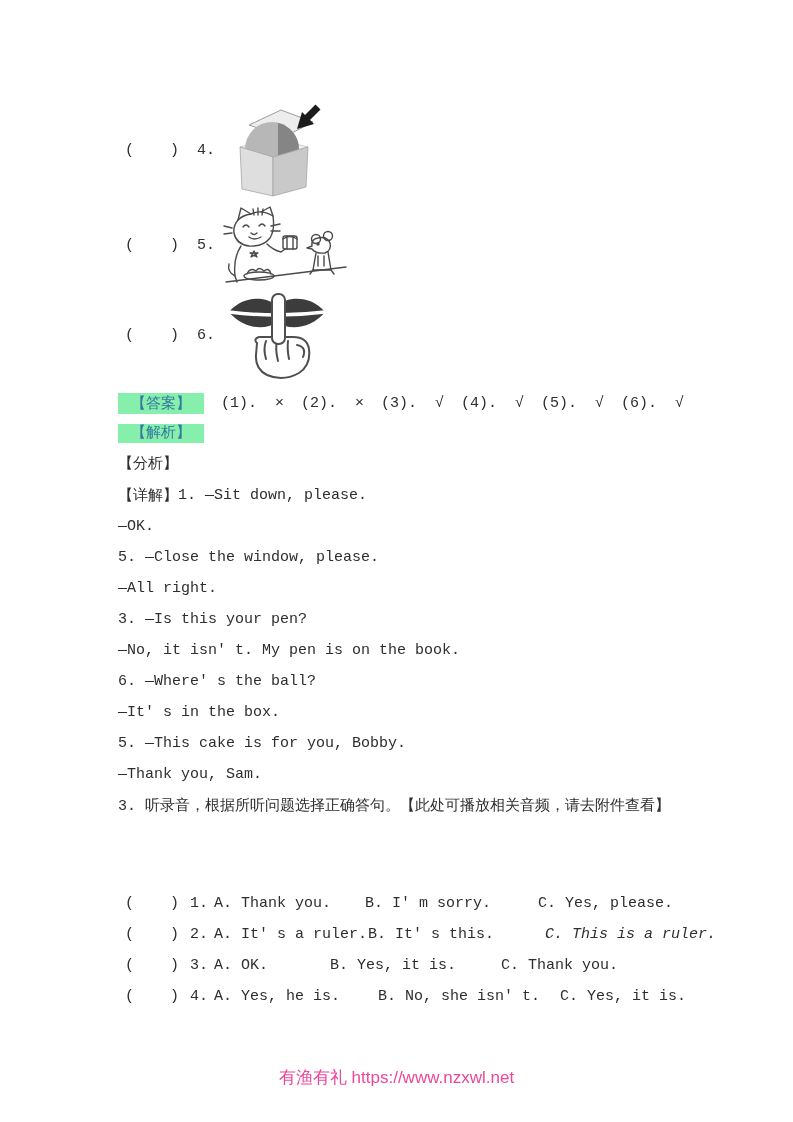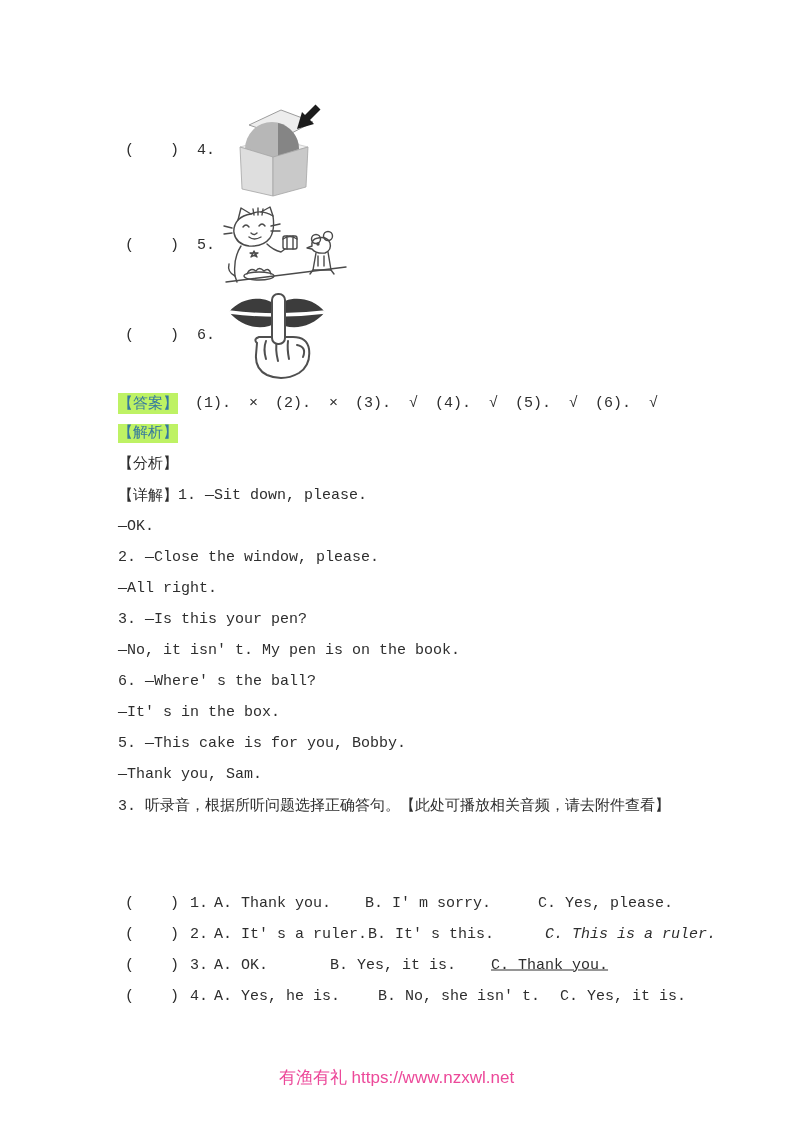--- a/index.html
+++ b/index.html
@@ -19,7 +19,7 @@
   .row6{top:286px;height:99px;}
   
   .answers{position:absolute;left:118px;top:392px;height:22px;display:flex;align-items:center;font-size:15px;white-space:pre;}
-  .accent{color:#35789f;background:#bef264;padding:1px 0;text-align:right;}
+  .accent{color:#35789f;background:#86efac;padding:1px 13px;text-align:right;}
   .ans{margin-left:17px;}
   .ans:first-of-type{margin-left:26px;}
   .jiexi{position:absolute;left:118px;top:423px;font-size:15px;}

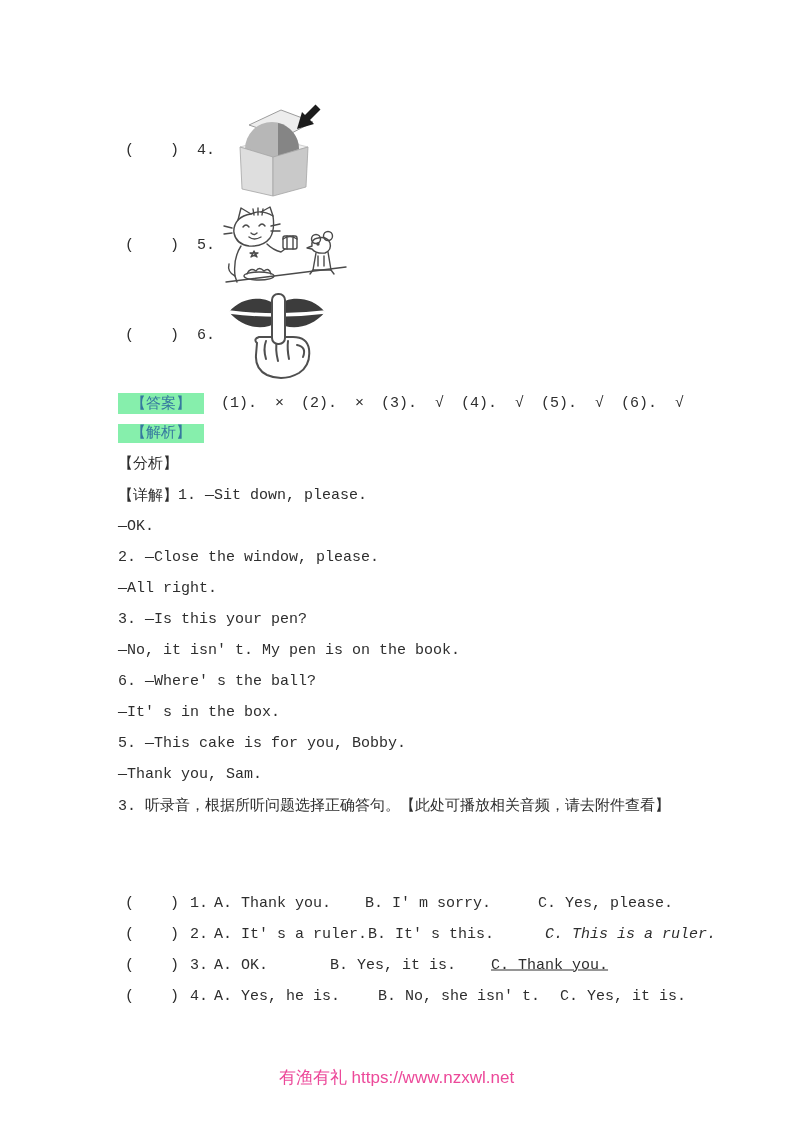--- a/index.html
+++ b/index.html
@@ -135,7 +135,7 @@
       <span>【详解】</span><span>1. —Sit down, please.</span>
     </div>
     <div class="line">—OK.</div>
-    <div class="line">2. —Close the window, please.</div>
+    <div class="line">5. —Close the window, please.</div>
     <div class="line">—All right.</div>
     <div class="line">3. —Is this your pen?</div>
     <div class="line">—No, it isn' t. My pen is on the book.</div>

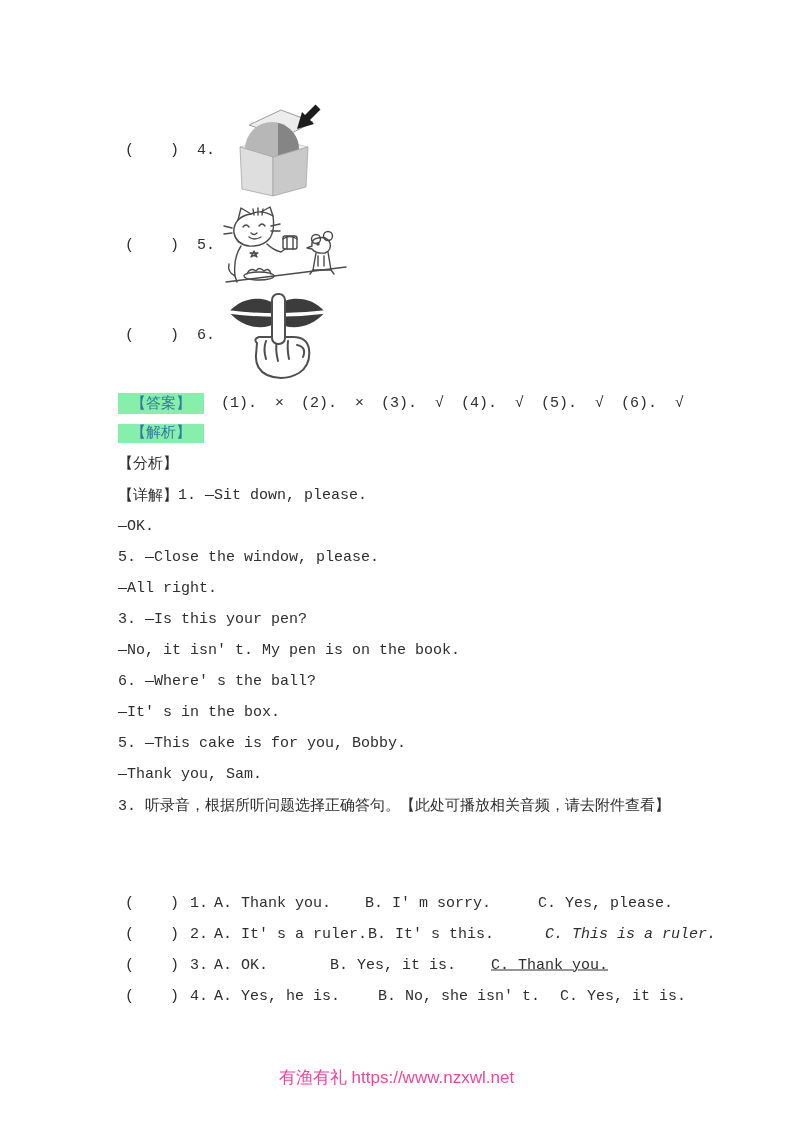--- a/index.html
+++ b/index.html
@@ -36,7 +36,7 @@
   .mc-a{left:96px;}
   .mcrow:nth-of-type(1) .mc-b{left:247px;} .mcrow:nth-of-type(1) .mc-c{left:420px;}
   .mcrow:nth-of-type(2) .mc-b{left:250px;} .mcrow:nth-of-type(2) .mc-c{left:427px;font-style:italic;}
-  .mcrow:nth-of-type(3) .mc-b{left:212px;} .mcrow:nth-of-type(3) .mc-c{left:373px;text-decoration:underline;}
+  .mcrow:nth-of-type(3) .mc-b{left:212px;} .mcrow:nth-of-type(3) .mc-c{left:383px;}
   .mcrow:nth-of-type(4) .mc-b{left:260px;} .mcrow:nth-of-type(4) .mc-c{left:442px;}
   
   .footer{

